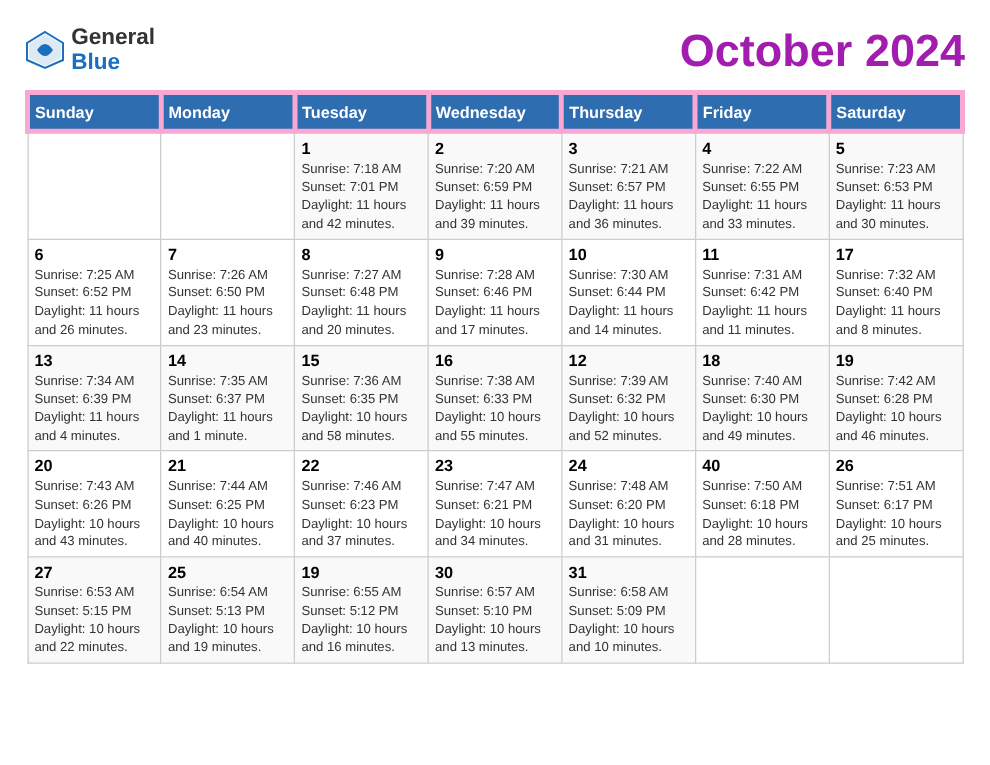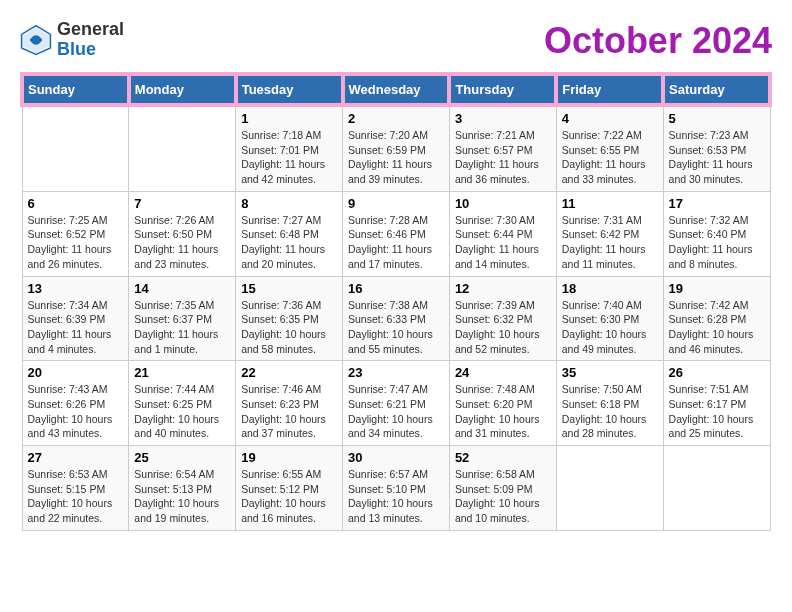--- a/index.html
+++ b/index.html
@@ -227,7 +227,7 @@
           <div class="day-detail">Sunrise: 7:48 AM<br>Sunset: 6:20 PM<br>Daylight: 10 hours and 31 minutes.</div>
         </td>
         <td>
-          <span class="day-num">35</span>
+          <span class="day-num">40</span>
           <div class="day-detail">Sunrise: 7:50 AM<br>Sunset: 6:18 PM<br>Daylight: 10 hours and 28 minutes.</div>
         </td>
         <td>

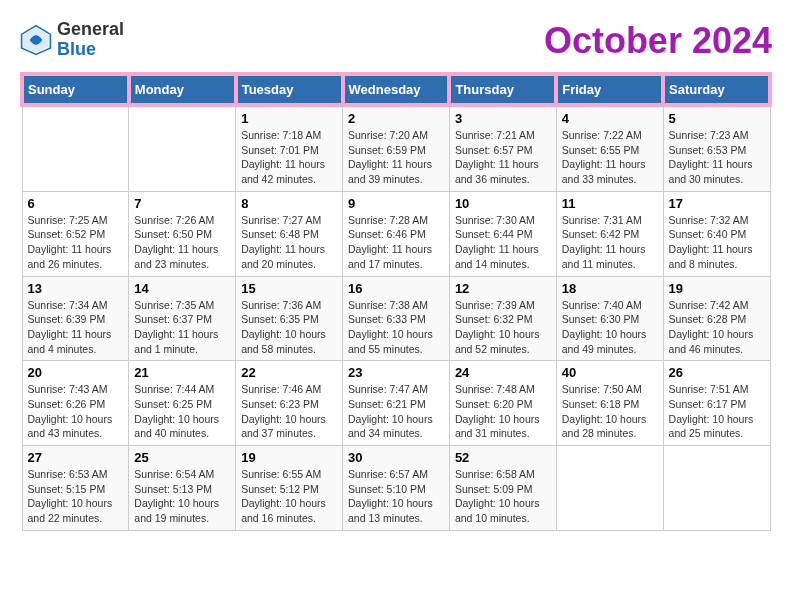--- a/index.html
+++ b/index.html
@@ -253,7 +253,7 @@
           <div class="day-detail">Sunrise: 6:57 AM<br>Sunset: 5:10 PM<br>Daylight: 10 hours and 13 minutes.</div>
         </td>
         <td>
-          <span class="day-num">52</span>
+          <span class="day-num">31</span>
           <div class="day-detail">Sunrise: 6:58 AM<br>Sunset: 5:09 PM<br>Daylight: 10 hours and 10 minutes.</div>
         </td>
         <td class="empty-cell"></td>

